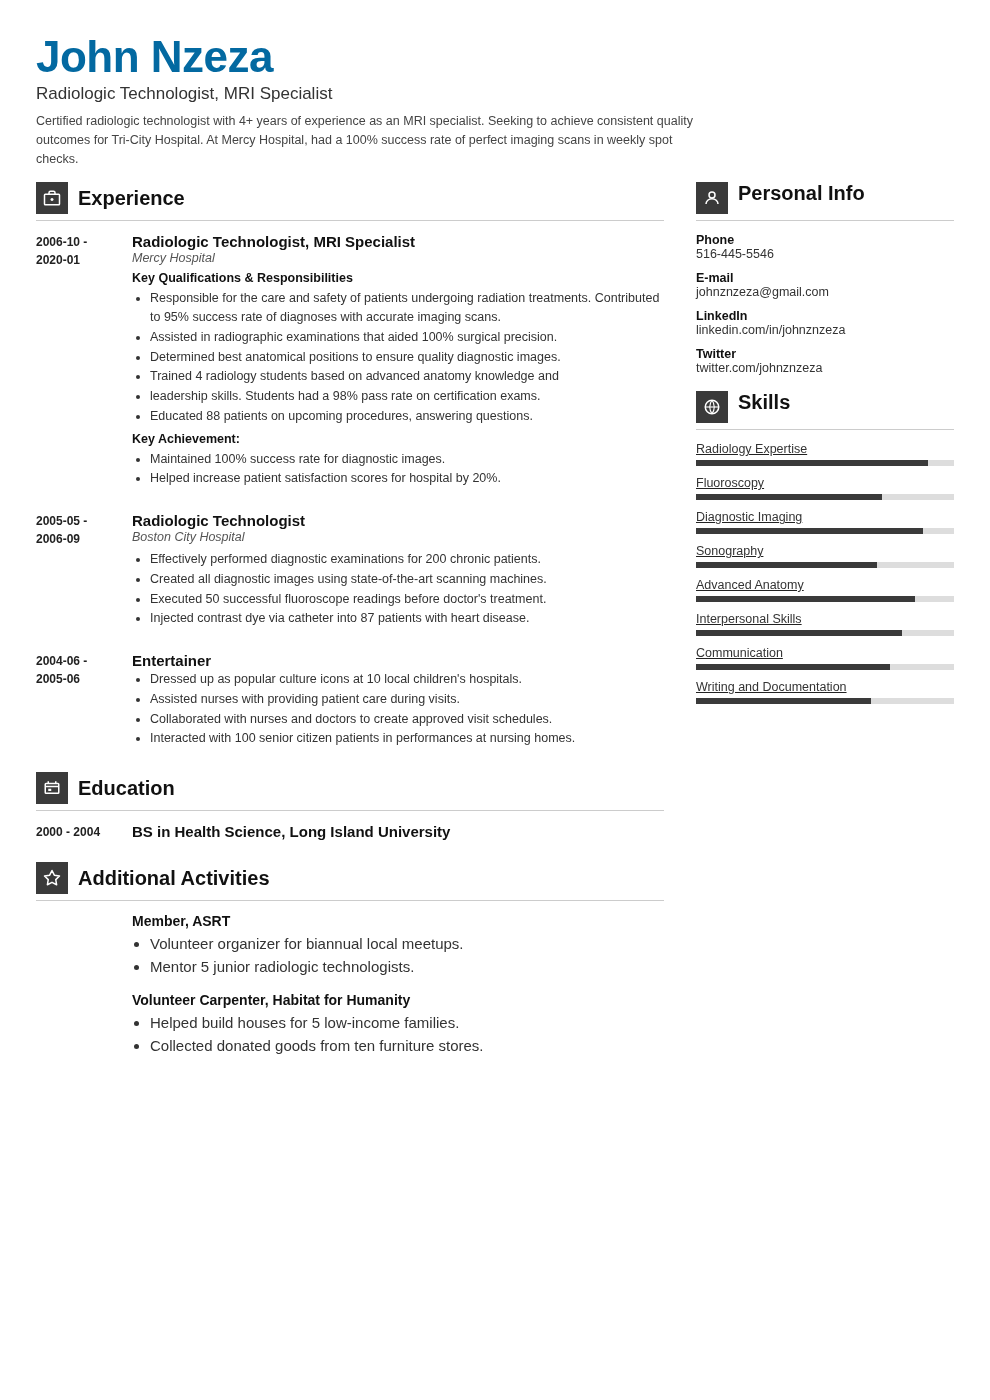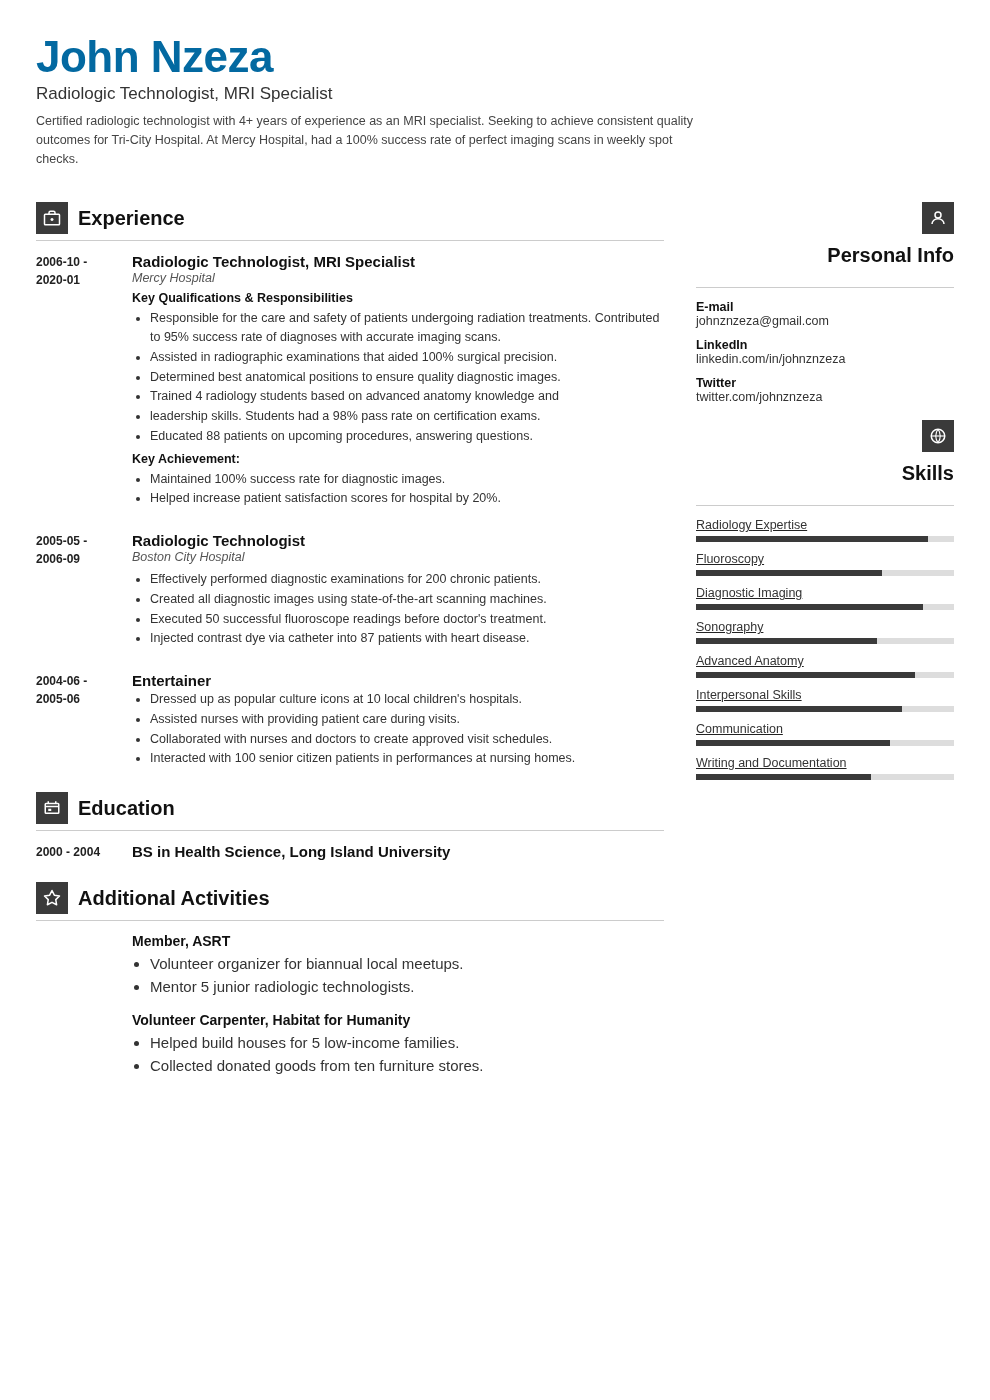--- a/index.html
+++ b/index.html
@@ -41,7 +41,6 @@
     .main-content {
       display: flex;
       gap: 32px;
-      margin-top: 20px;
     }
     .left-col {
       flex: 1;

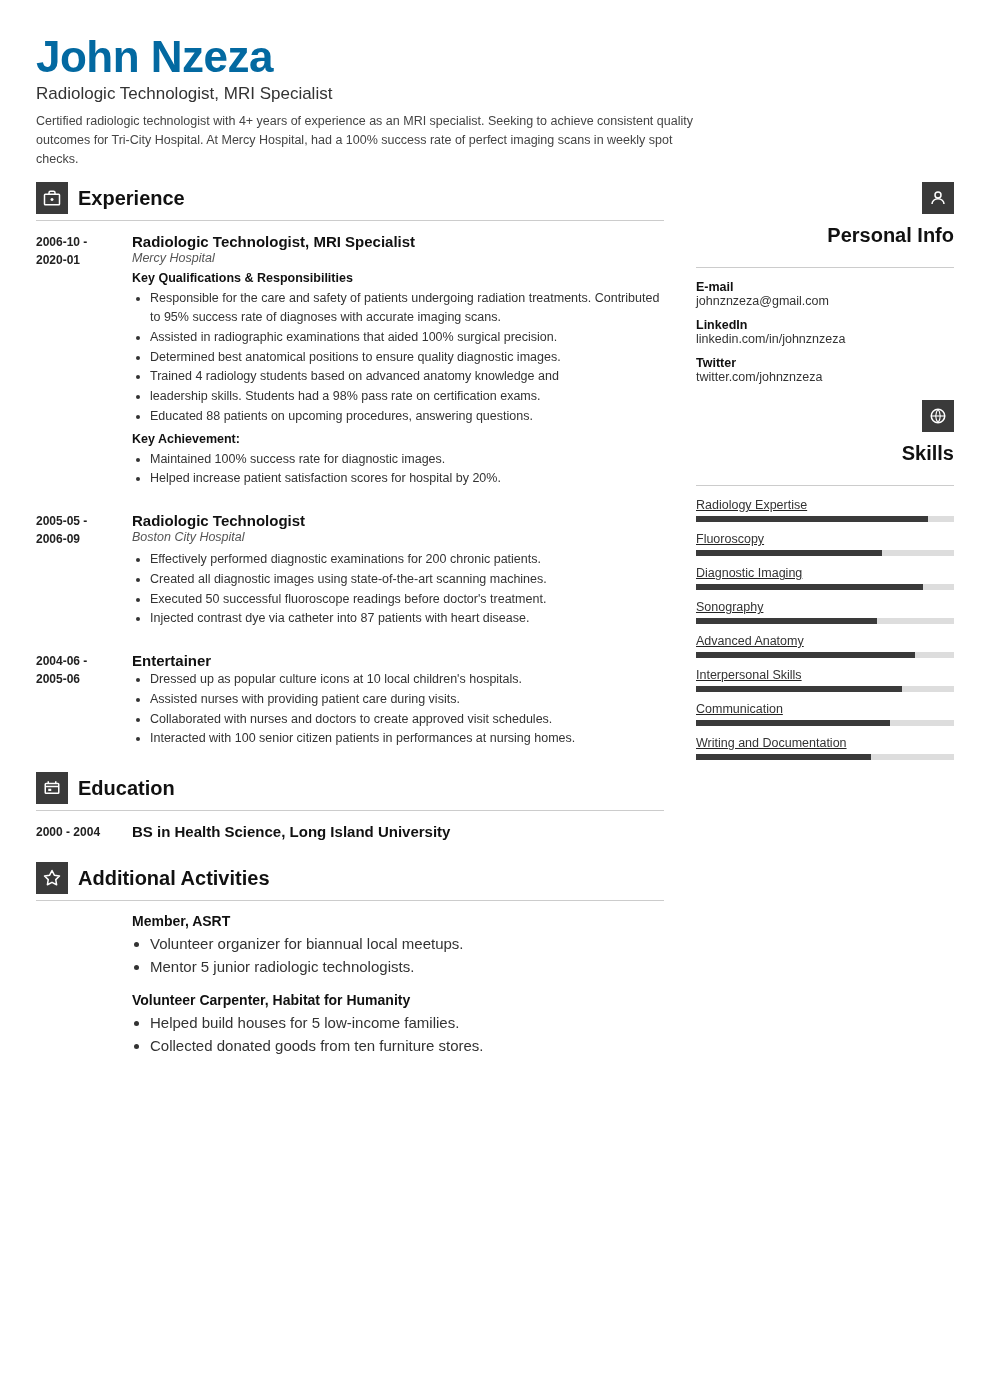--- a/index.html
+++ b/index.html
@@ -131,12 +131,11 @@
     }
     .right-section-header {
       display: flex;
-      align-items: flex-end;
+      align-items: flex-start;
       gap: 10px;
       border-bottom: 1.5px solid #ccc;
-      padding-bottom: 20px;
+      padding-bottom: 6px;
       margin-bottom: 12px;
-      flex-direction: column;
     }
     .right-section-header .icon-box {
       width: 32px;

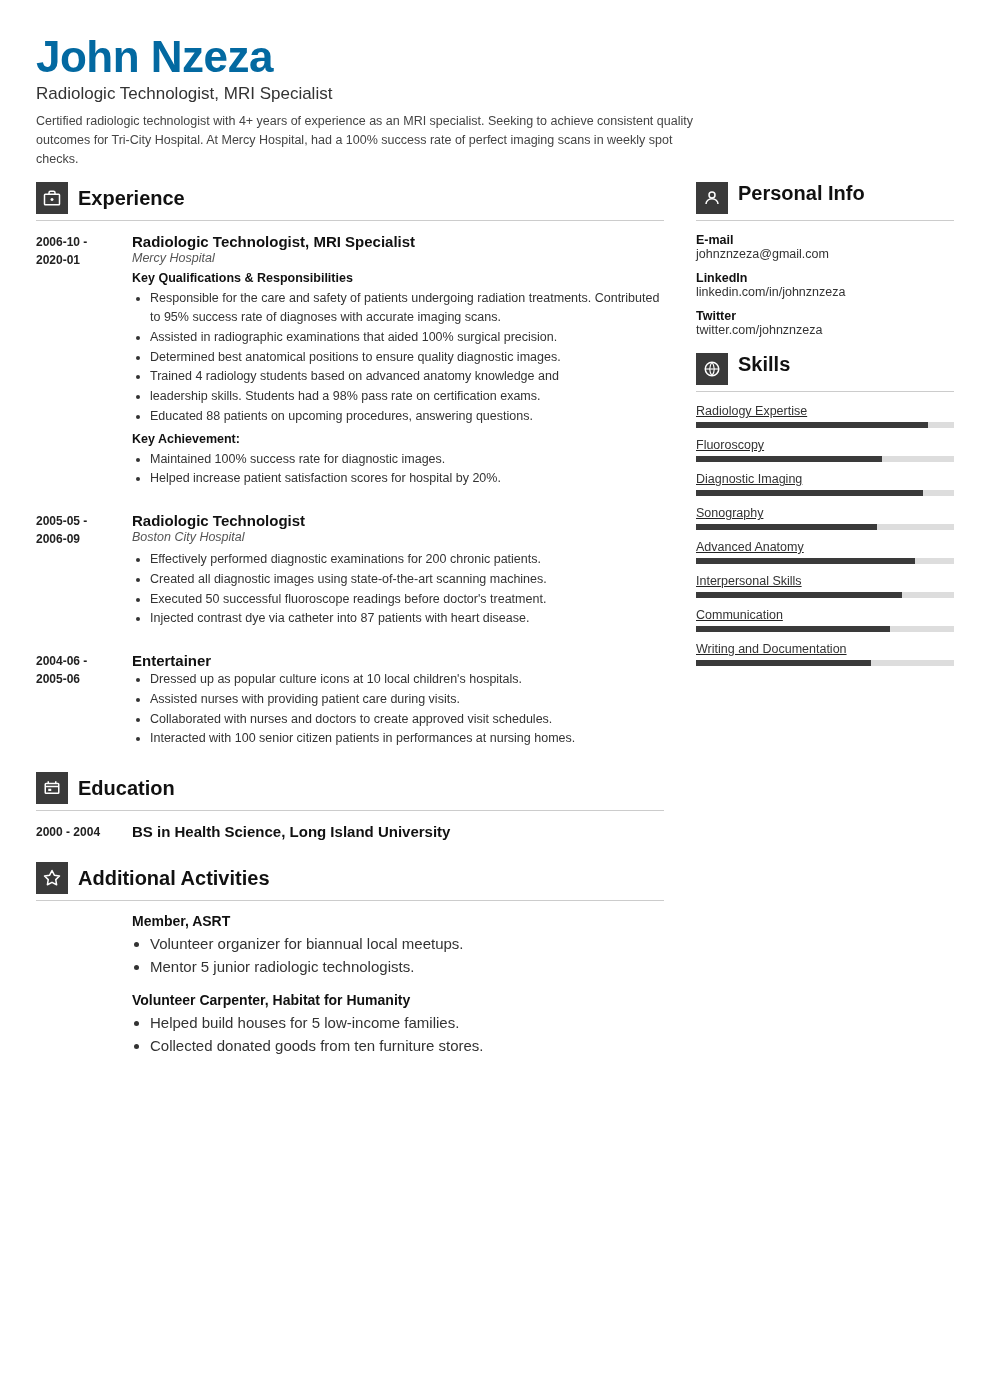--- a/index.html
+++ b/index.html
@@ -383,6 +383,10 @@
           <h3>Personal Info</h3>
         </div>
         <div class="info-item">
+          <div class="label">Phone</div>
+          <div class="value">516-445-5546</div>
+        </div>
+        <div class="info-item">
           <div class="label">E-mail</div>
           <div class="value">johnznzeza@gmail.com</div>
         </div>

